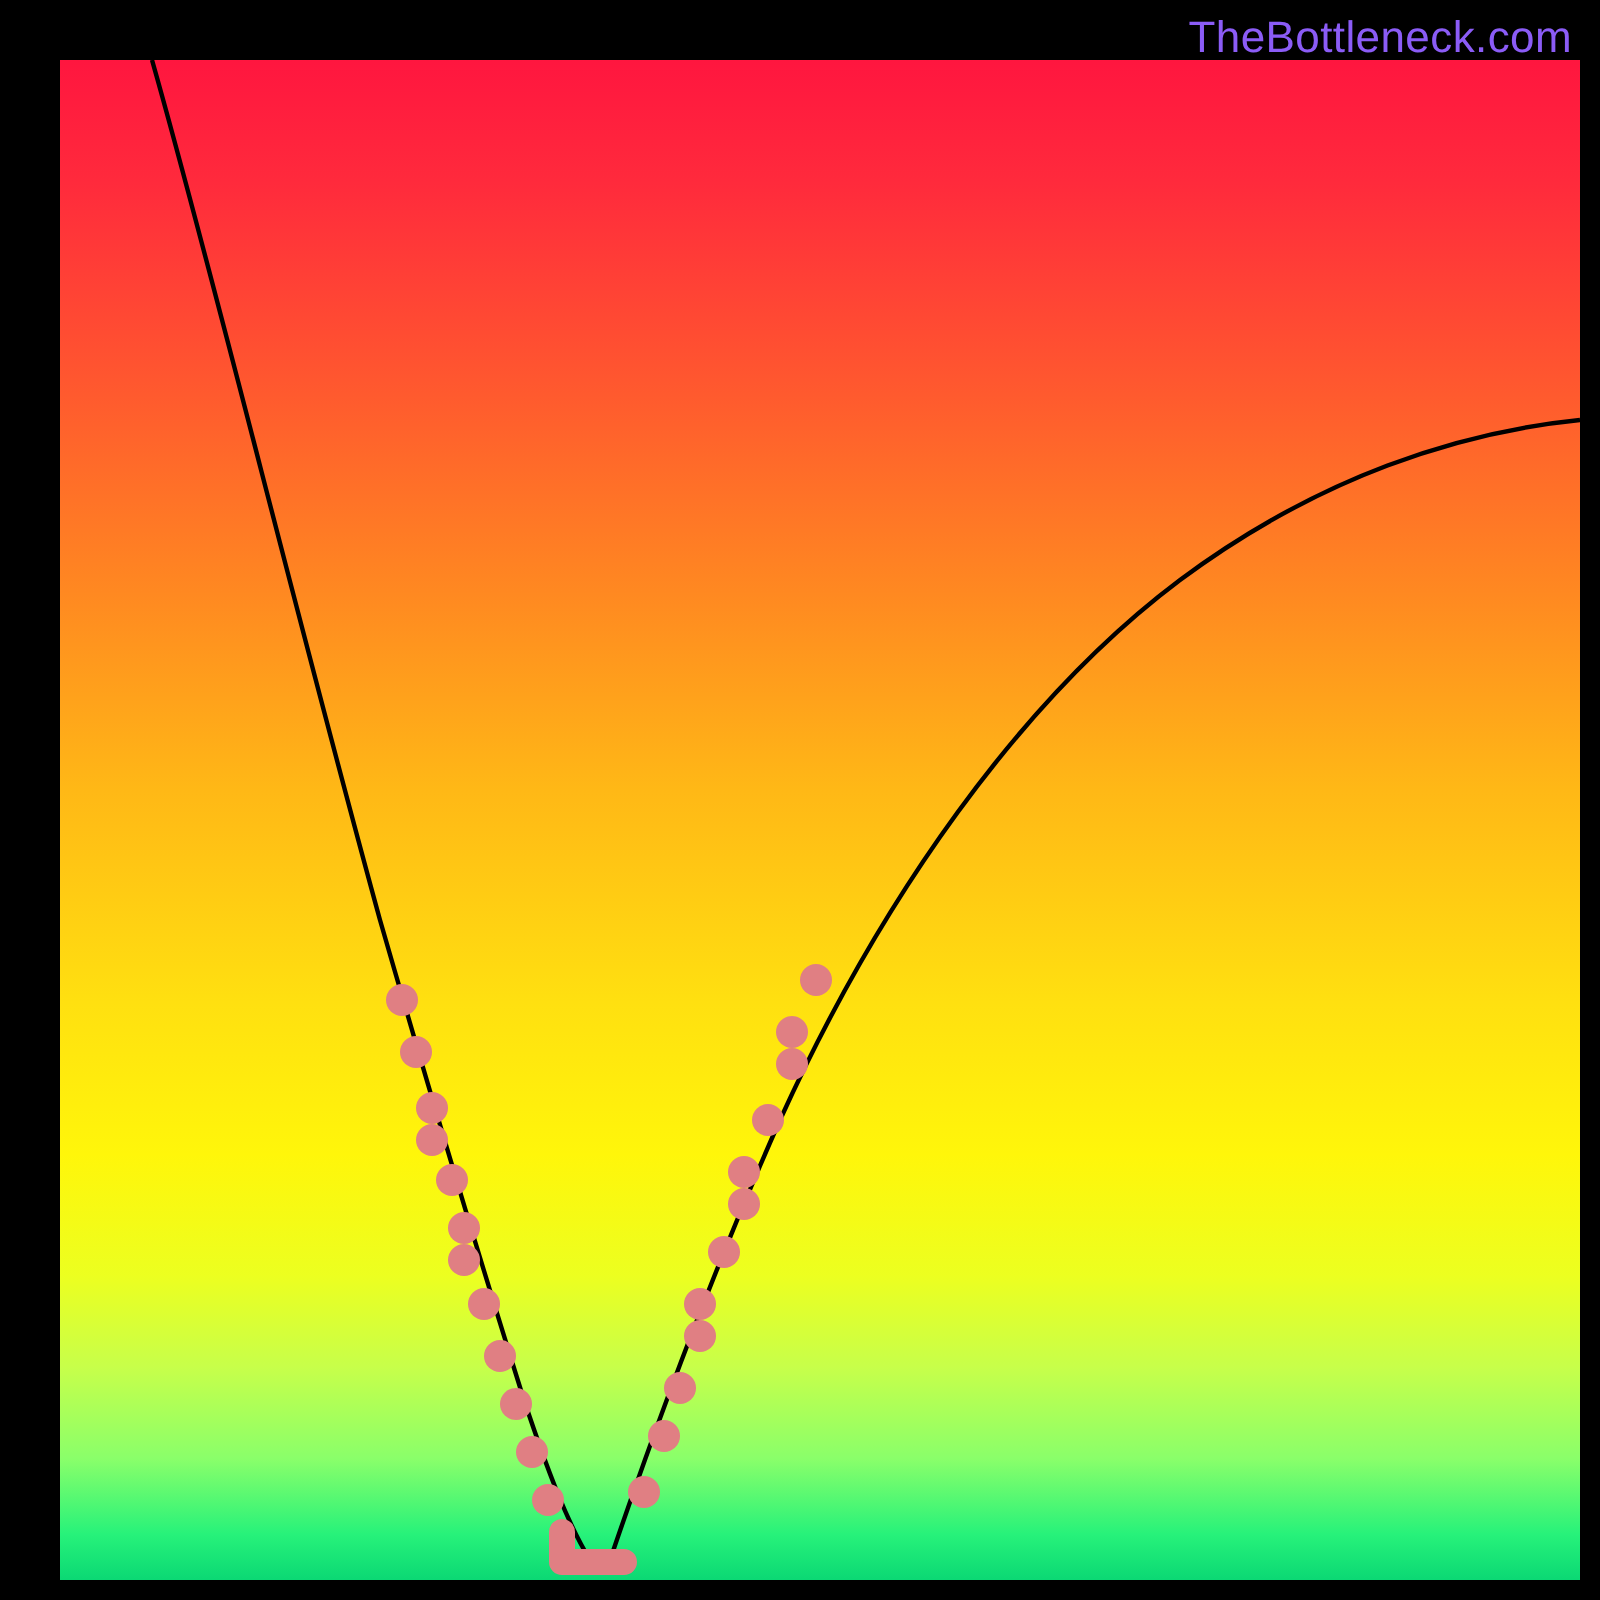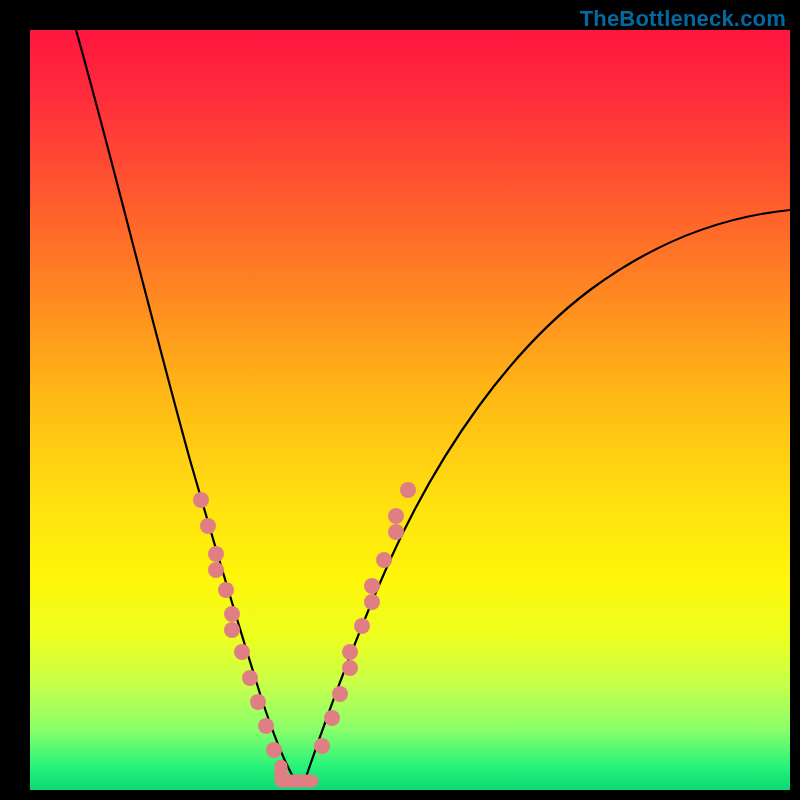--- a/index.html
+++ b/index.html
@@ -43,8 +43,8 @@
     top: 6px;
     right: 14px;
     font-size: 22px;
-    font-weight: 700;
-    color: #0369a1;
+    font-weight: 400;
+    color: #8b5cf6;
     letter-spacing: 0.2px;
   }
   svg.overlay {

